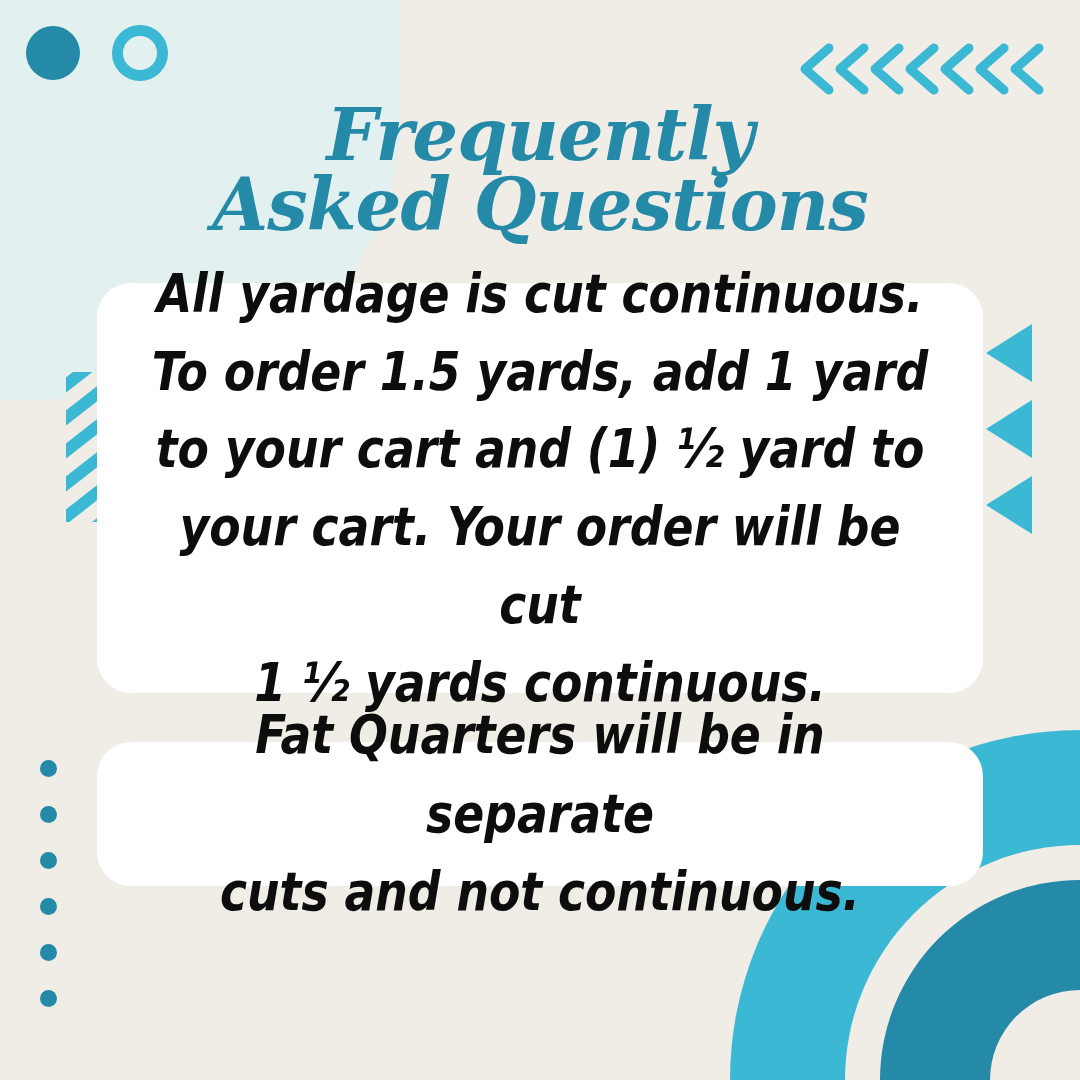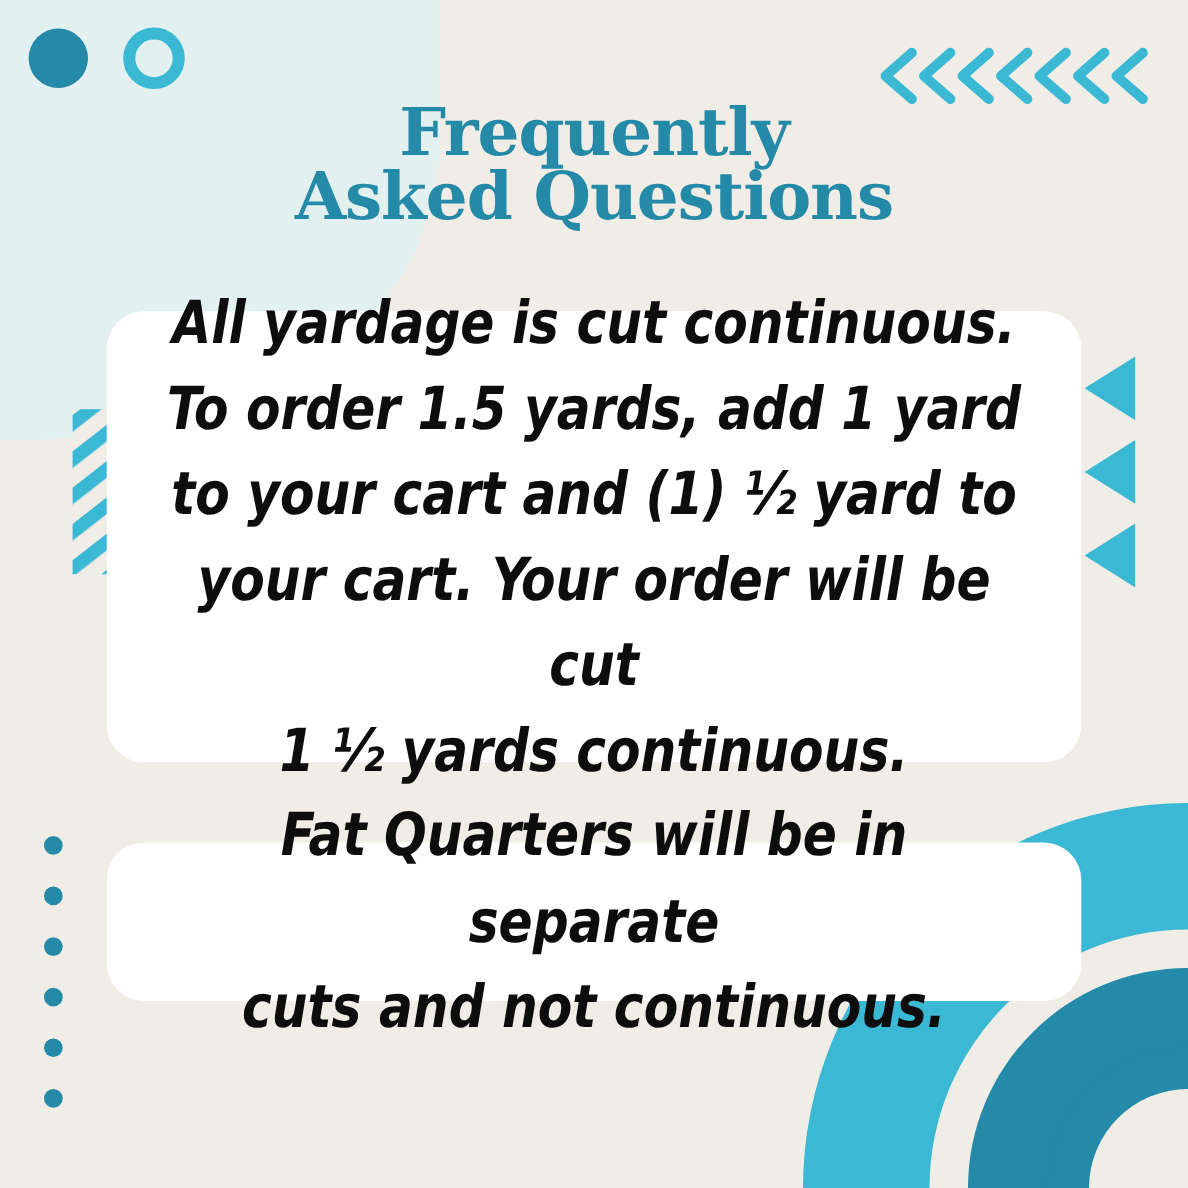--- a/index.html
+++ b/index.html
@@ -51,10 +51,11 @@
     color: #2589A8;
     font-family: "DejaVu Serif", serif;
     font-weight: bold;
-    font-size: 60px;
+    font-size: 72px;
     line-height: 0.97;
     letter-spacing: -1px;
     white-space: pre-line;
+    font-style: italic;
   }
 
   

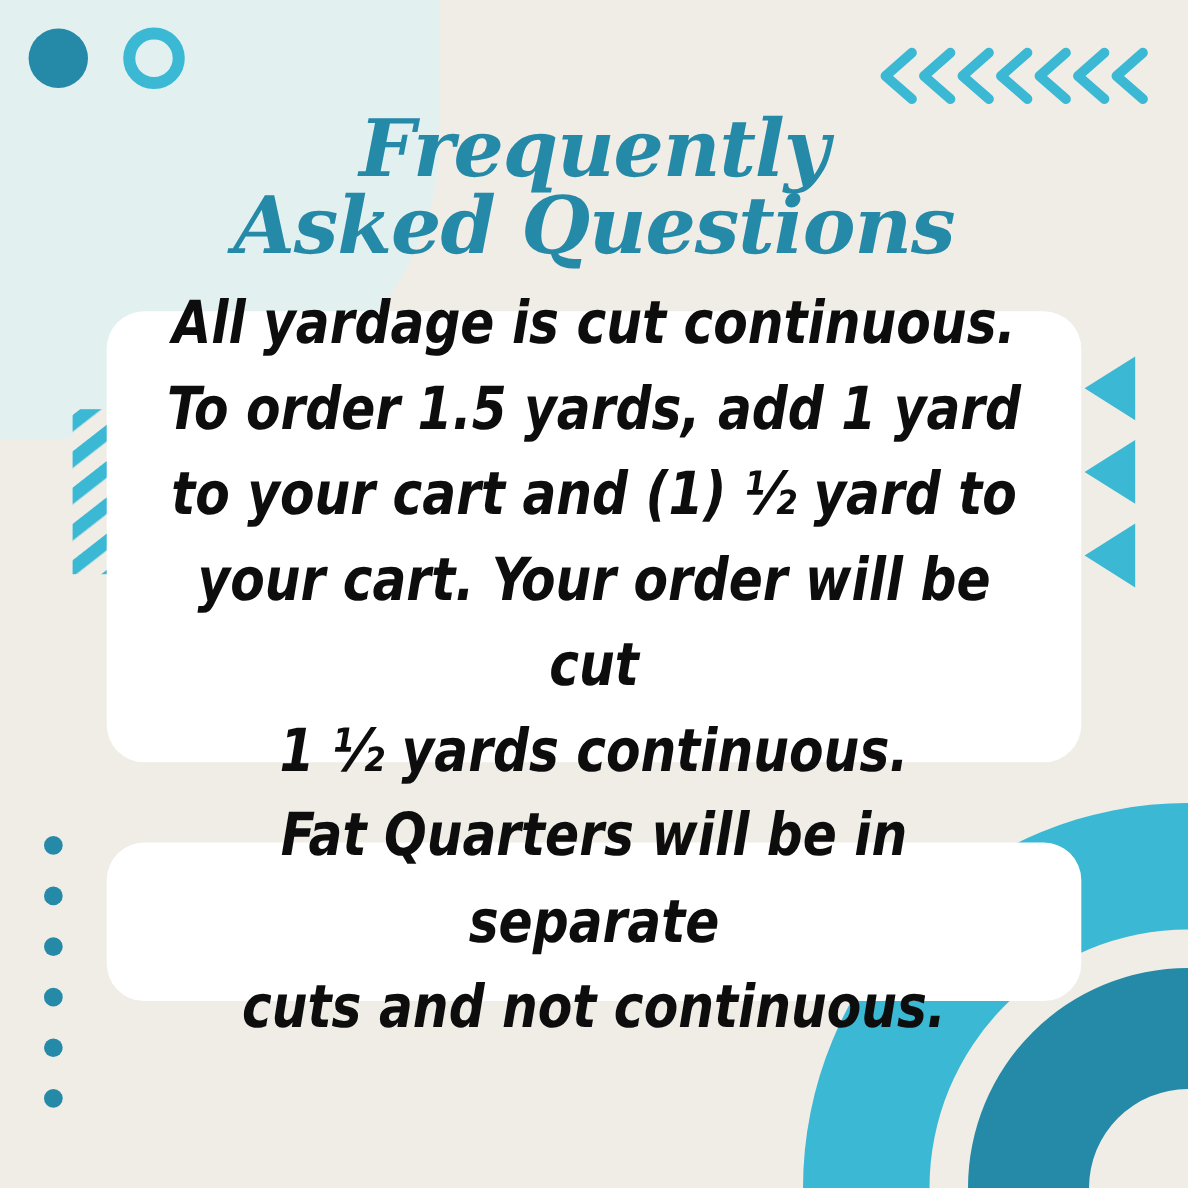--- a/index.html
+++ b/index.html
@@ -95,7 +95,7 @@
     justify-content: center;
   }
   #card-1 { left: 97px; top: 283px; width: 886px; height: 410px; padding: 26px 26px; }
-  #card-2 { left: 97px; top: 742px; width: 886px; height: 144px; padding: 10px 26px; margin-top: 24px; }
+  #card-2 { left: 97px; top: 742px; width: 886px; height: 144px; padding: 10px 26px; }
 
   .card-text {
     margin: 0;

